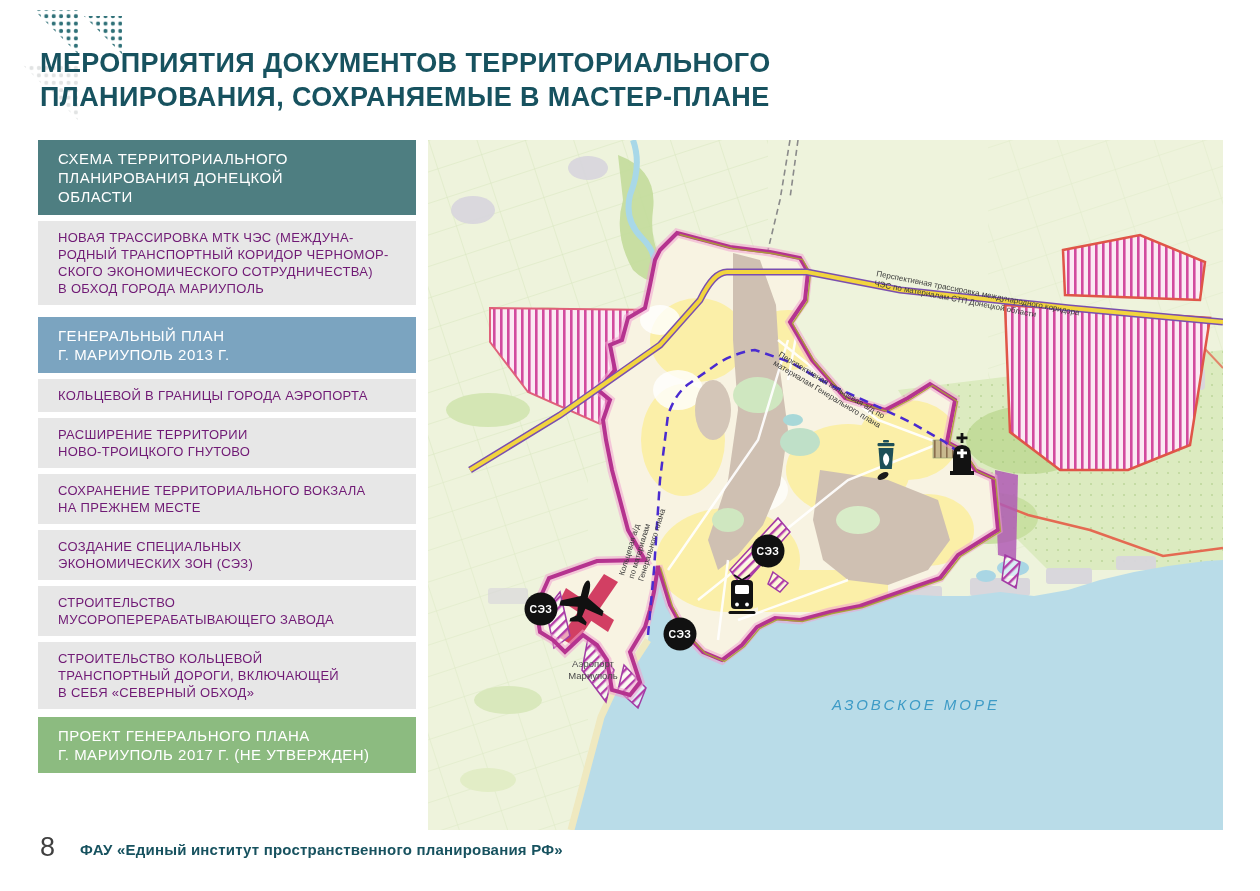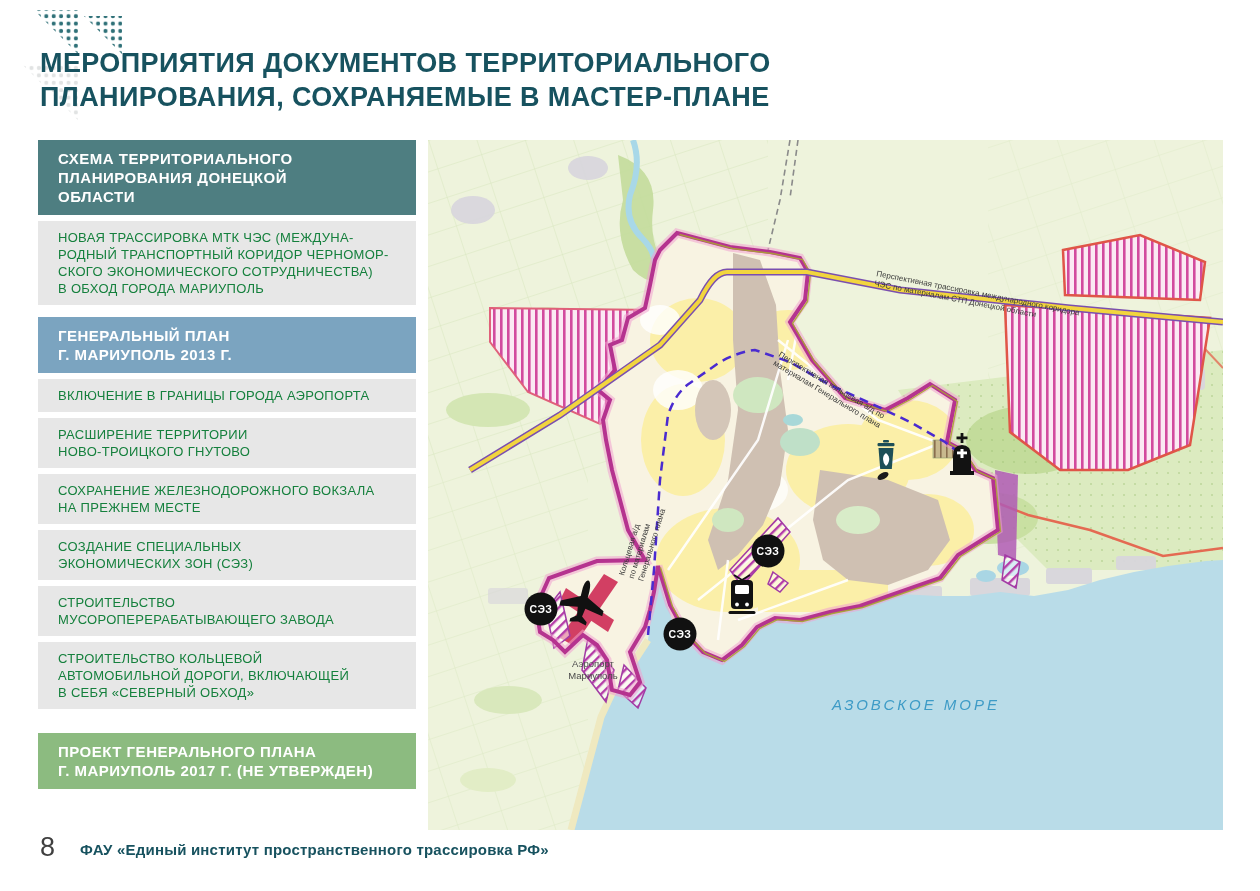--- a/index.html
+++ b/index.html
@@ -10,7 +10,7 @@
          color:#17525F;letter-spacing:.4px;white-space:pre-line;}
   .sidebar{position:absolute;left:38px;top:140px;width:378px;display:flex;flex-direction:column;}
   .sb{white-space:pre-line;box-sizing:border-box;width:100%;}
-  .sb.header{color:#fff;font-weight:700;font-size:15px;line-height:19px;letter-spacing:.5px;padding:9px 20px;}
+  .sb.header{color:#fff;font-weight:400;font-size:15px;line-height:19px;letter-spacing:.5px;padding:9px 20px;}
   .sb.item{background:#E7E7E7;color:#15803d;font-size:13px;line-height:17px;letter-spacing:.3px;
            padding:8px 20px;margin-top:6px;}
   .h-teal{background:#4E7E81;}

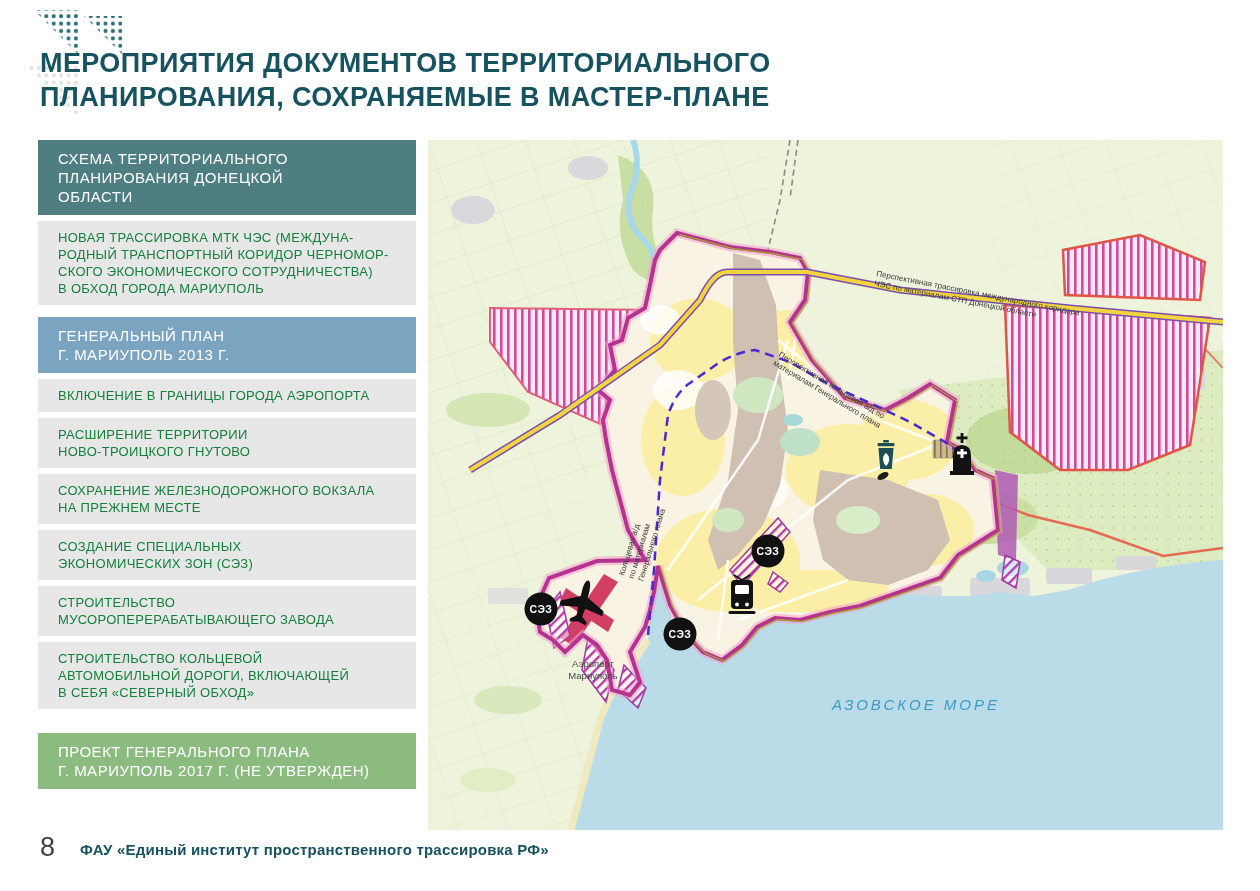--- a/index.html
+++ b/index.html
@@ -11,7 +11,7 @@
   .sidebar{position:absolute;left:38px;top:140px;width:378px;display:flex;flex-direction:column;}
   .sb{white-space:pre-line;box-sizing:border-box;width:100%;}
   .sb.header{color:#fff;font-weight:400;font-size:15px;line-height:19px;letter-spacing:.5px;padding:9px 20px;}
-  .sb.item{background:#E7E7E7;color:#15803d;font-size:13px;line-height:17px;letter-spacing:.3px;
+  .sb.item{background:#E7E7E7;color:#701a75;font-size:13px;line-height:17px;letter-spacing:.3px;
            padding:8px 20px;margin-top:6px;}
   .h-teal{background:#4E7E81;}
   .h-blue{background:#7BA4C0;margin-top:12px;}

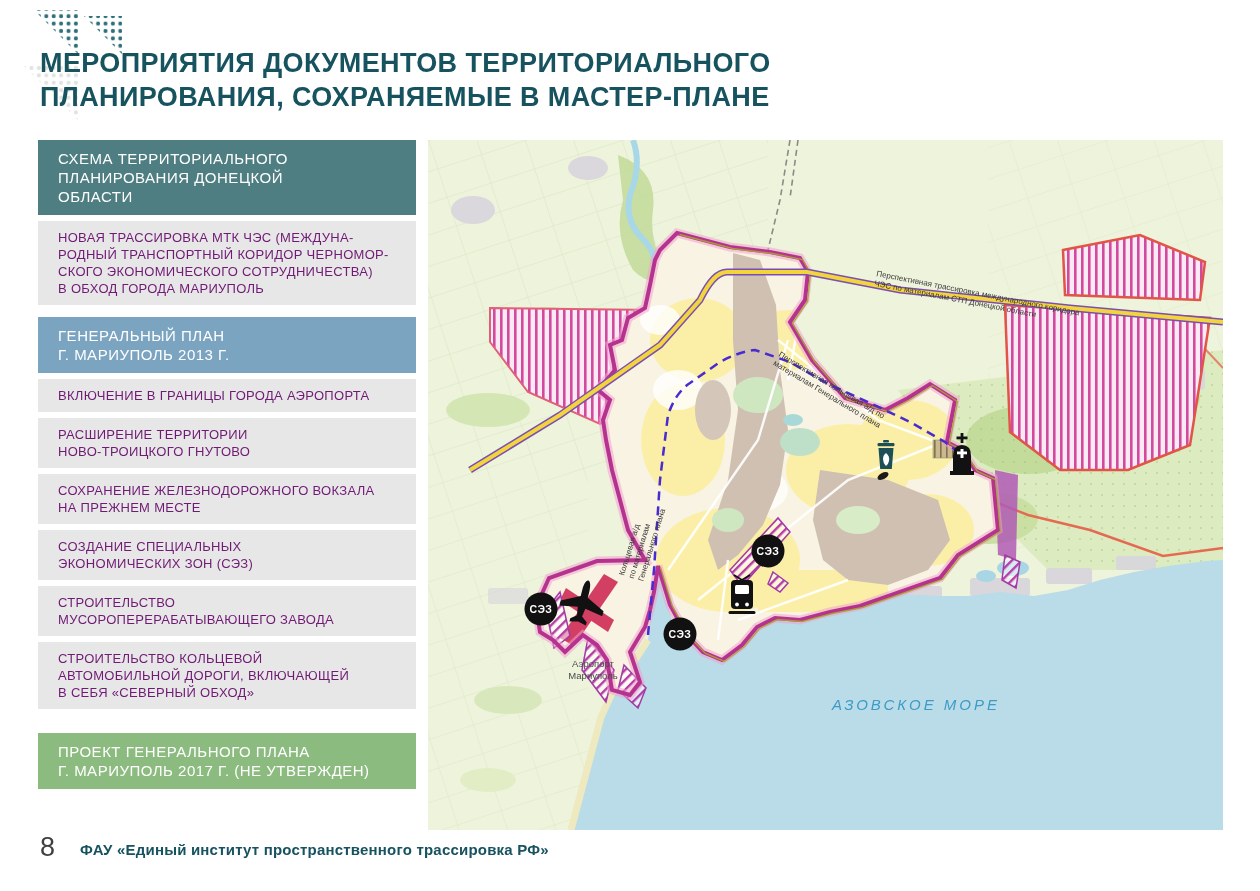--- a/index.html
+++ b/index.html
@@ -53,7 +53,7 @@
 В ОБХОД ГОРОДА МАРИУПОЛЬ</div>
     <div class="sb header h-blue">ГЕНЕРАЛЬНЫЙ ПЛАН
 Г. МАРИУПОЛЬ 2013 Г.</div>
-    <div class="sb item">ВКЛЮЧЕНИЕ В ГРАНИЦЫ ГОРОДА АЭРОПОРТА</div>
+    <div class="sb item">КОЛЬЦЕВОЙ В ГРАНИЦЫ ГОРОДА АЭРОПОРТА</div>
     <div class="sb item">РАСШИРЕНИЕ ТЕРРИТОРИИ
 НОВО-ТРОИЦКОГО ГНУТОВО</div>
     <div class="sb item">СОХРАНЕНИЕ ЖЕЛЕЗНОДОРОЖНОГО ВОКЗАЛА

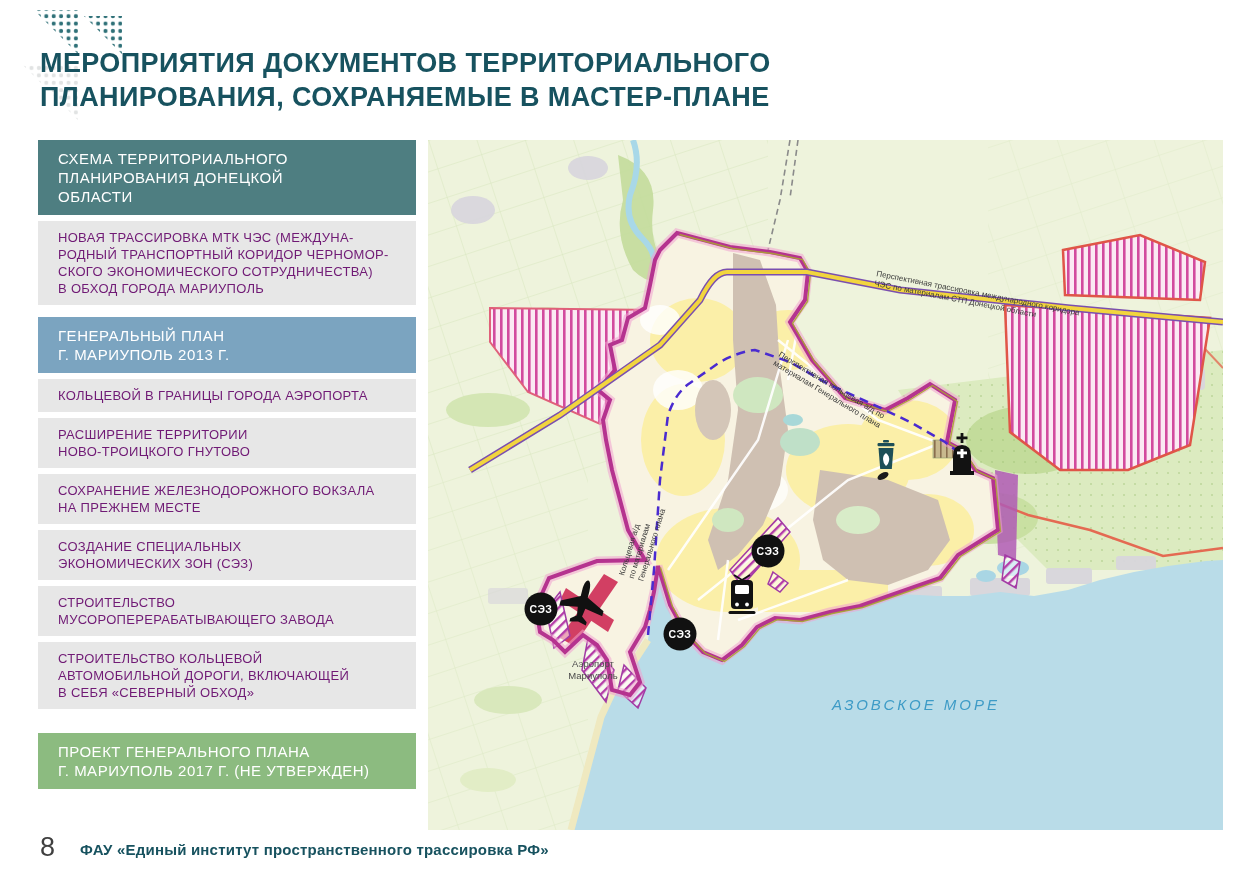--- a/index.html
+++ b/index.html
@@ -56,7 +56,7 @@
     <div class="sb item">КОЛЬЦЕВОЙ В ГРАНИЦЫ ГОРОДА АЭРОПОРТА</div>
     <div class="sb item">РАСШИРЕНИЕ ТЕРРИТОРИИ
 НОВО-ТРОИЦКОГО ГНУТОВО</div>
-    <div class="sb item">СОХРАНЕНИЕ ЖЕЛЕЗНОДОРОЖНОГО ВОКЗАЛА
+    <div class="sb item">СОХРАНЕНИЕ ТЕРРИТОРИАЛЬНОГО ВОКЗАЛА
 НА ПРЕЖНЕМ МЕСТЕ</div>
     <div class="sb item">СОЗДАНИЕ СПЕЦИАЛЬНЫХ
 ЭКОНОМИЧЕСКИХ ЗОН (СЭЗ)</div>

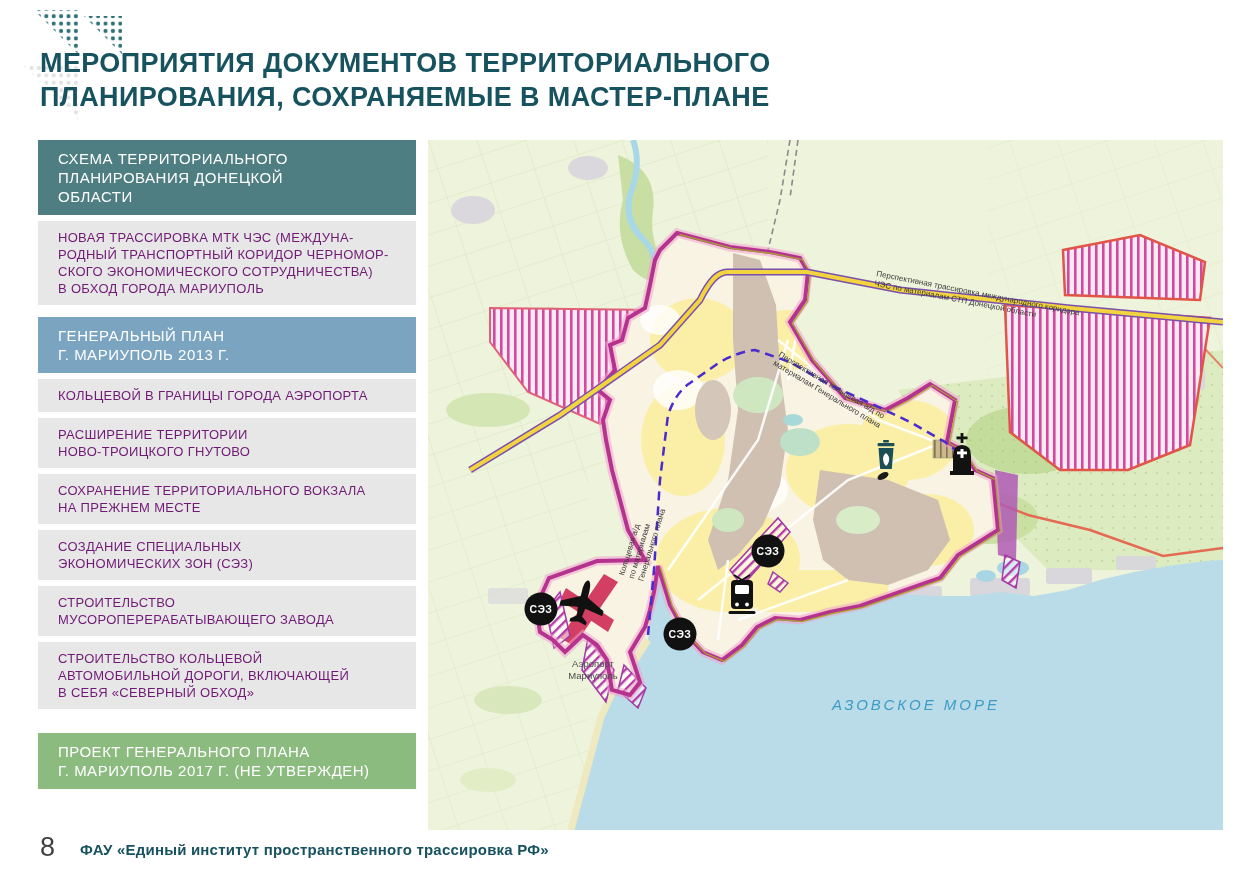--- a/index.html
+++ b/index.html
@@ -63,7 +63,7 @@
     <div class="sb item">СТРОИТЕЛЬСТВО
 МУСОРОПЕРЕРАБАТЫВАЮЩЕГО ЗАВОДА</div>
     <div class="sb item">СТРОИТЕЛЬСТВО КОЛЬЦЕВОЙ
-АВТОМОБИЛЬНОЙ ДОРОГИ, ВКЛЮЧАЮЩЕЙ
+ТРАНСПОРТНЫЙ ДОРОГИ, ВКЛЮЧАЮЩЕЙ
 В СЕБЯ «СЕВЕРНЫЙ ОБХОД»</div>
     <div class="sb header h-green">ПРОЕКТ ГЕНЕРАЛЬНОГО ПЛАНА
 Г. МАРИУПОЛЬ 2017 Г. (НЕ УТВЕРЖДЕН)</div>

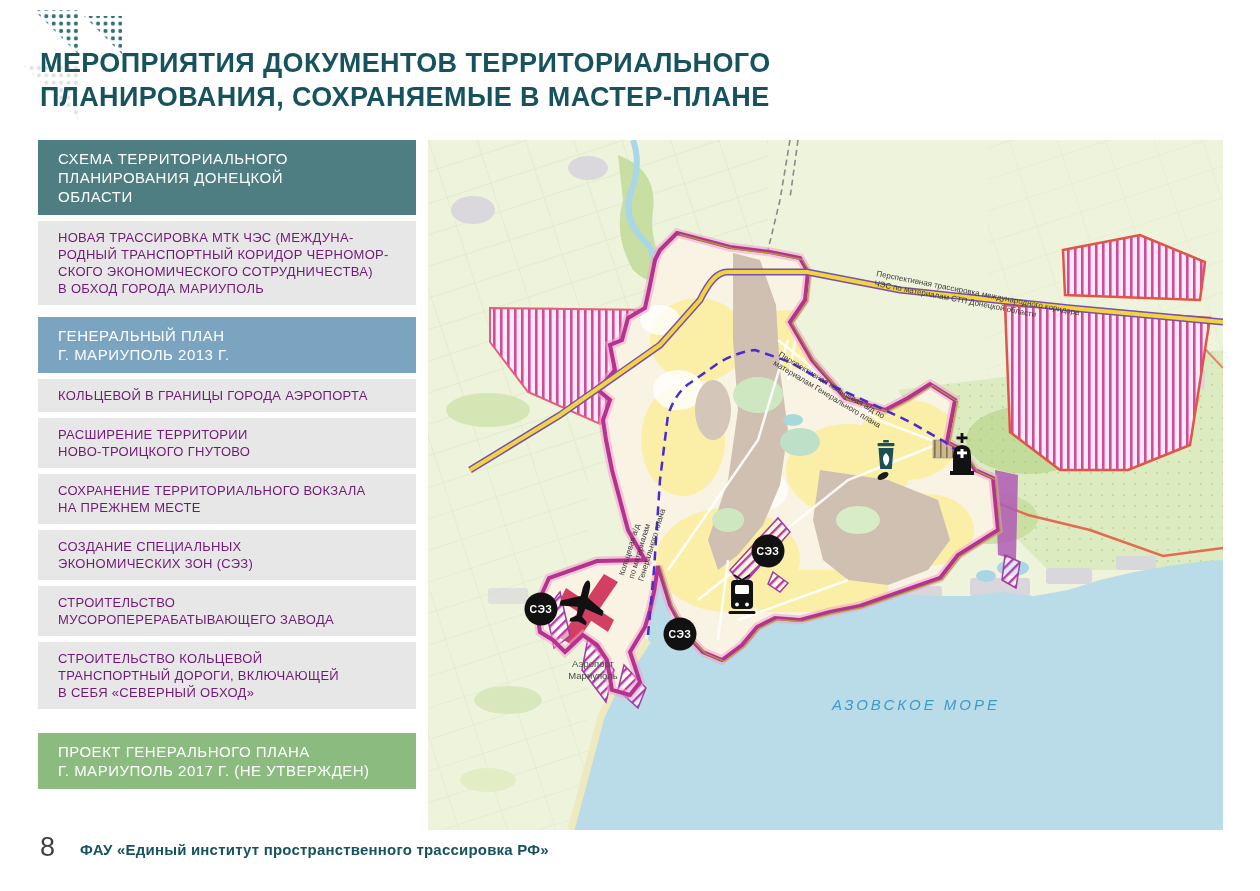--- a/index.html
+++ b/index.html
@@ -15,7 +15,7 @@
            padding:8px 20px;margin-top:6px;}
   .h-teal{background:#4E7E81;}
   .h-blue{background:#7BA4C0;margin-top:12px;}
-  .h-green{background:#8CBB80;margin-top:24px;}
+  .h-green{background:#8CBB80;margin-top:8px;}
   .map{position:absolute;left:428px;top:140px;width:795px;height:690px;}
   .footer-num{position:absolute;left:40px;top:832px;font-size:27px;font-weight:400;color:#3F3F3F;}
   .footer-org{position:absolute;left:80px;top:841px;font-size:15px;font-weight:700;color:#17525F;letter-spacing:.2px;}

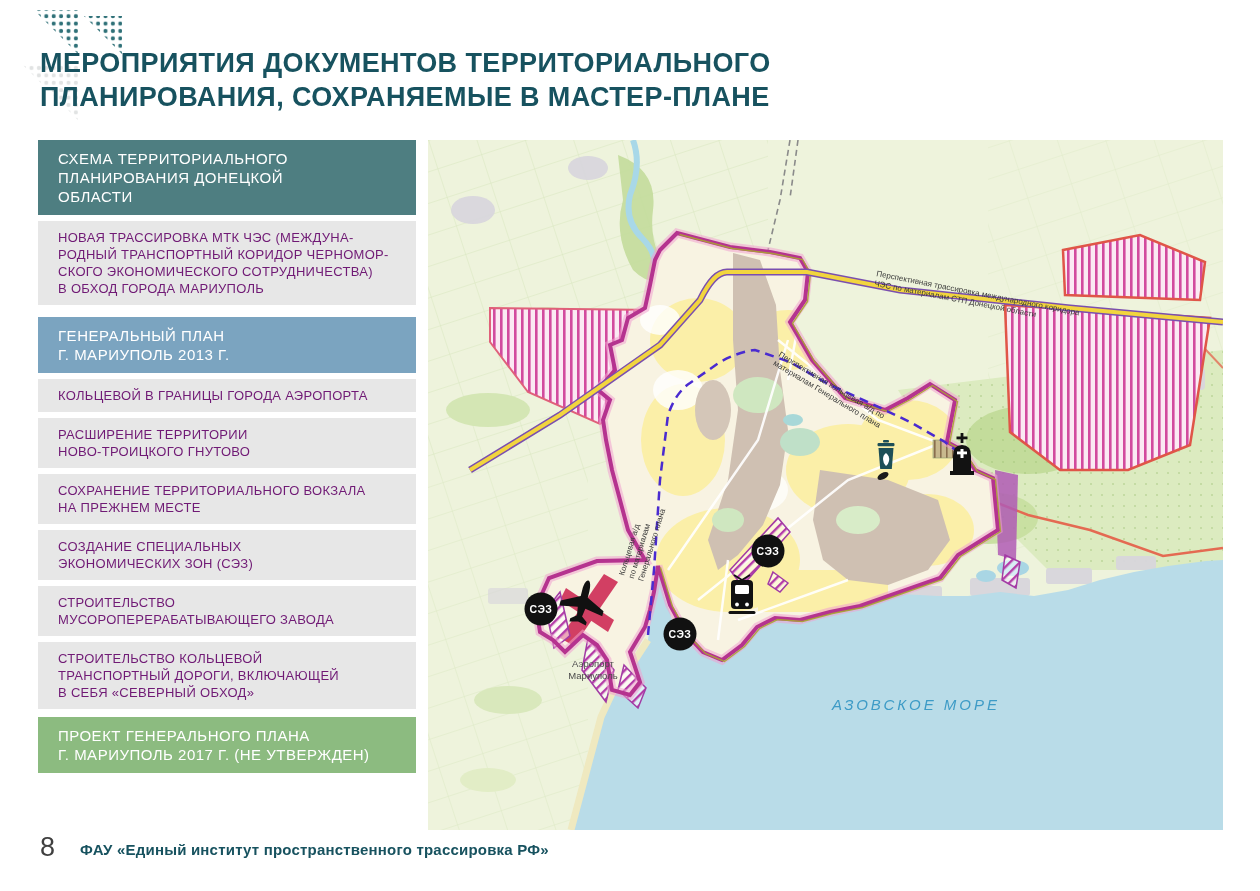--- a/index.html
+++ b/index.html
@@ -284,7 +284,7 @@
   </div>
 
   <div class="footer-num">8</div>
-  <div class="footer-org">ФАУ «Единый институт пространственного трассировка РФ»</div>
+  <div class="footer-org">ФАУ «Единый институт пространственного планирования РФ»</div>
 
 </div>
 

